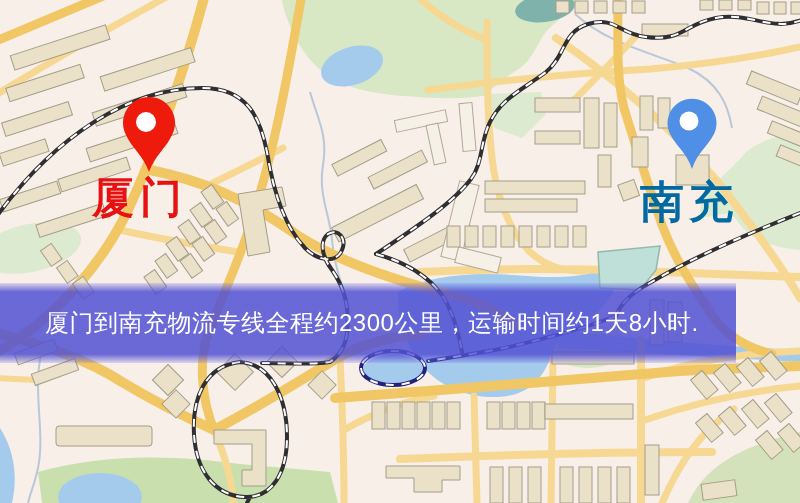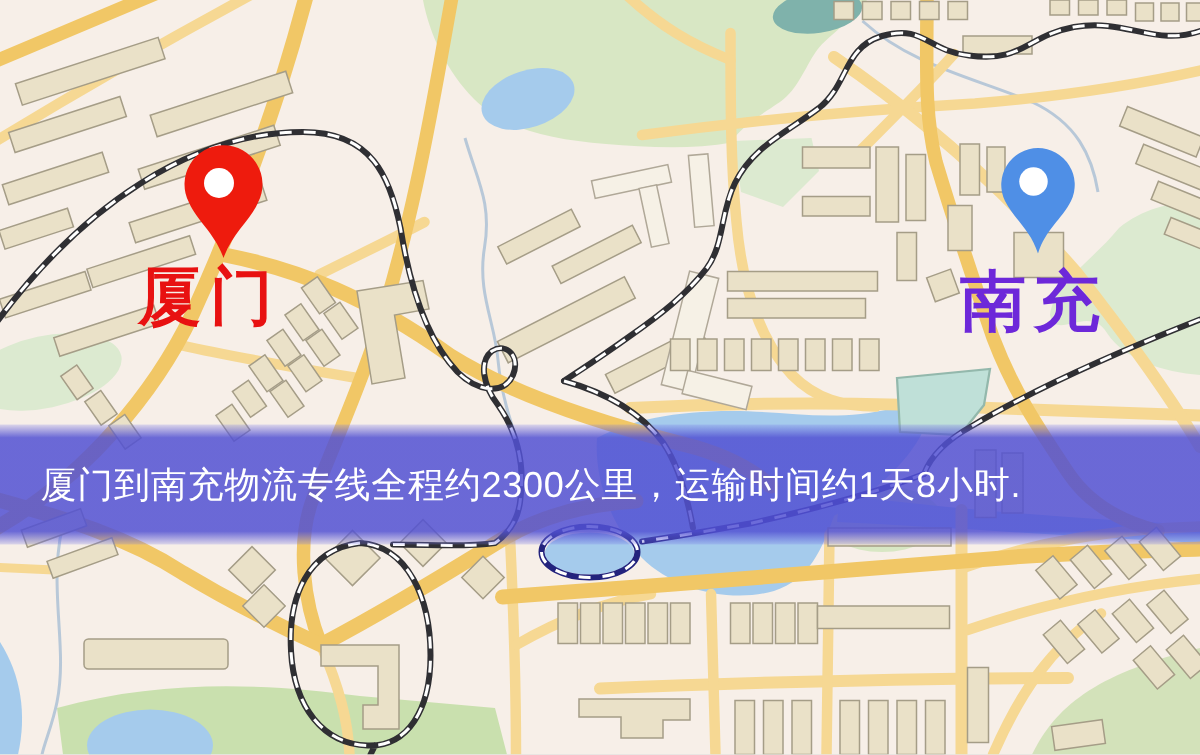--- a/index.html
+++ b/index.html
@@ -274,7 +274,7 @@
 
   <div class="city-label origin" id="origin-label" style="color: rgb(232, 17, 17);">厦门</div>
 
-  <div class="city-label dest" id="dest-label" style="color: #6d28d9;">南充</div>
+  <div class="city-label dest" id="dest-label" style="color: #0369a1;">南充</div>
 
   <div class="banner" id="route-banner" style="color: rgb(255, 255, 255);">
     <span>厦门到南充物流专线全程约2300公里，运输时间约1天8小时.</span>

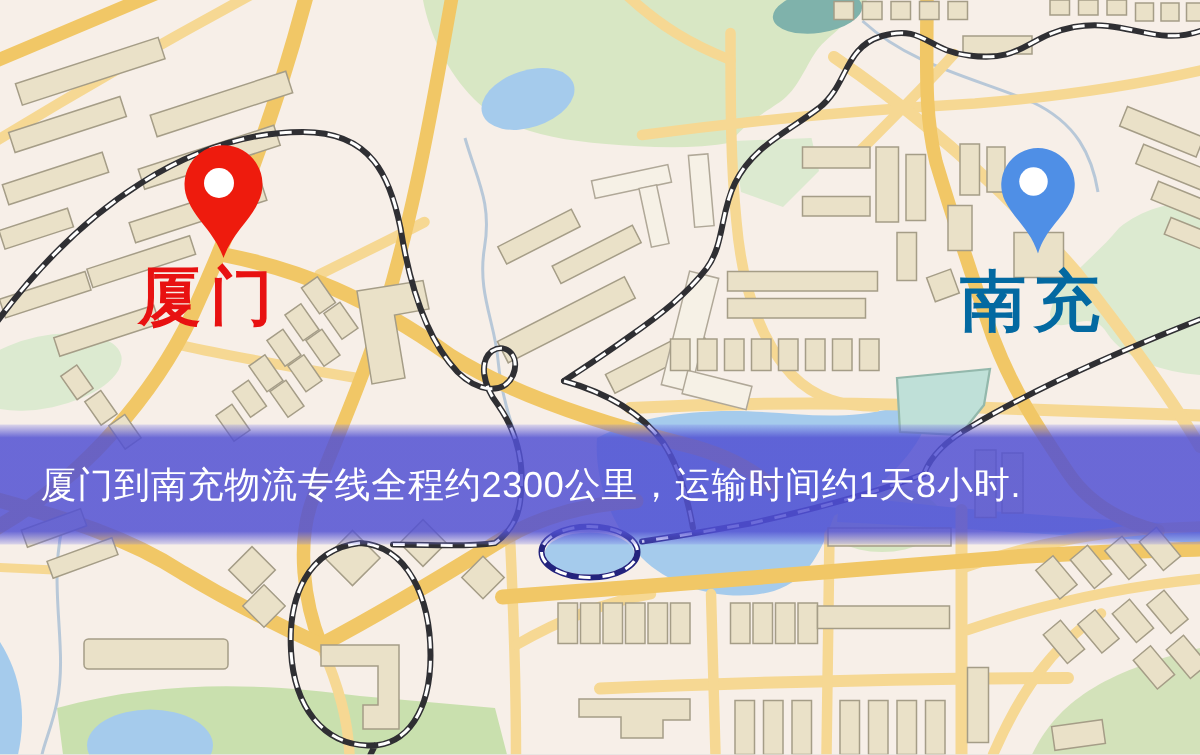--- a/index.html
+++ b/index.html
@@ -34,8 +34,8 @@
   .city-label.dest{left:640px;top:180px;font-size:44px;letter-spacing:5px;}
   
   .banner{
-    position:absolute;left:0;top:283px;width:800px;height:80px;
-    display:flex;align-items:center;box-sizing:border-box;padding-left:27px;
+    position:absolute;left:0;top:283px;width:736px;height:80px;
+    display:flex;align-items:center;box-sizing:border-box;padding-left:45px;
     background:linear-gradient(to bottom,
       rgba(120,120,235,0.22) 0%,
       rgba(82,81,211,0.85) 11%,

